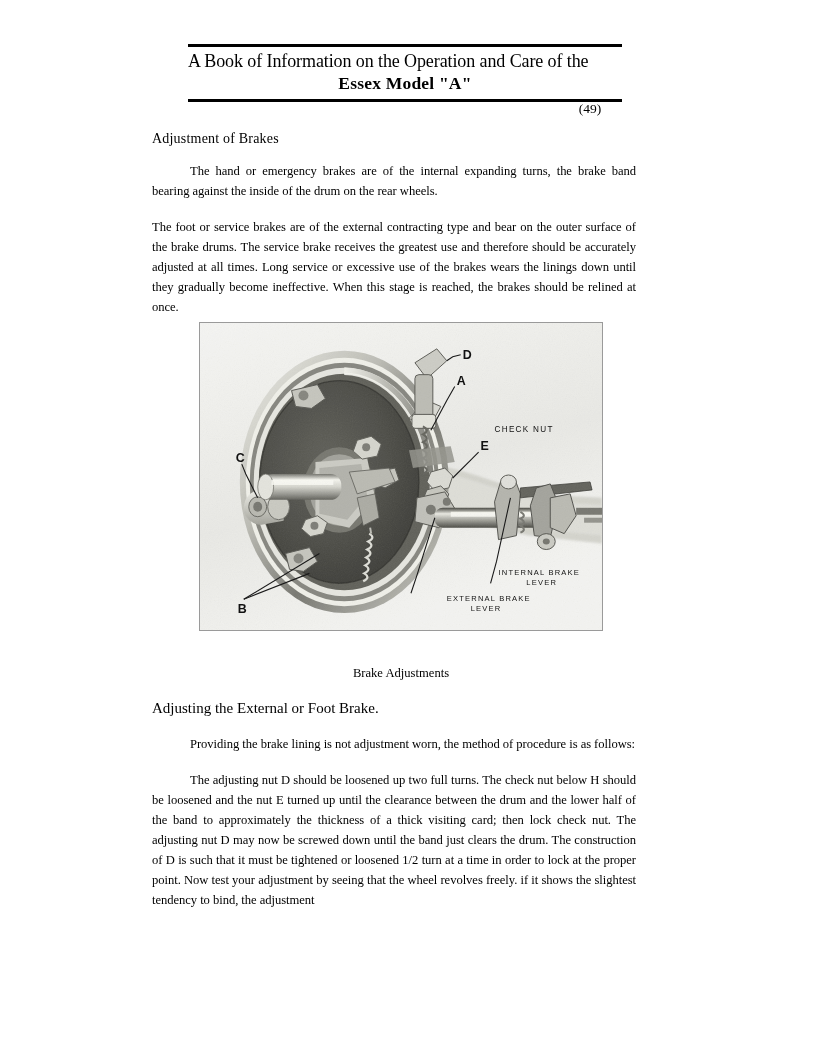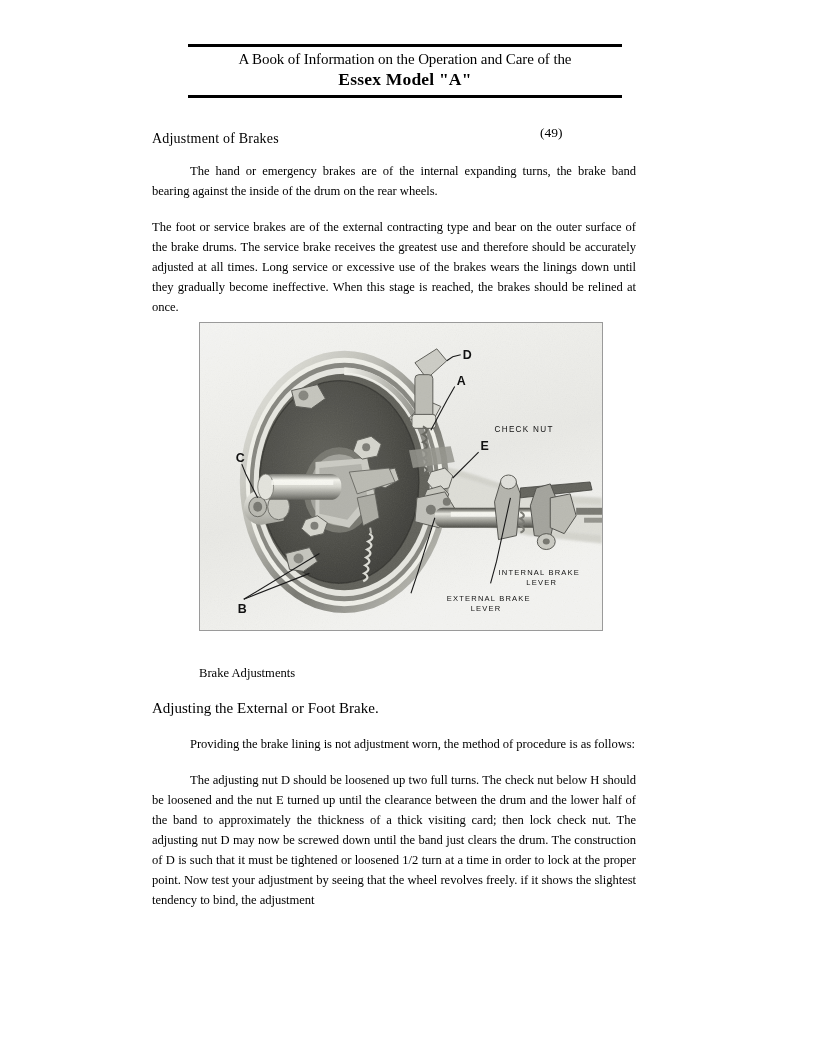--- a/index.html
+++ b/index.html
@@ -43,8 +43,8 @@
     margin-top: 1px;
   }
   .header-line1 {
-    text-align: center;
-    font-size: 15px;
+    text-align: left;
+    font-size: 18px;
     letter-spacing: -0.1px;
     padding-top: 4px;
     padding-bottom: 1px;

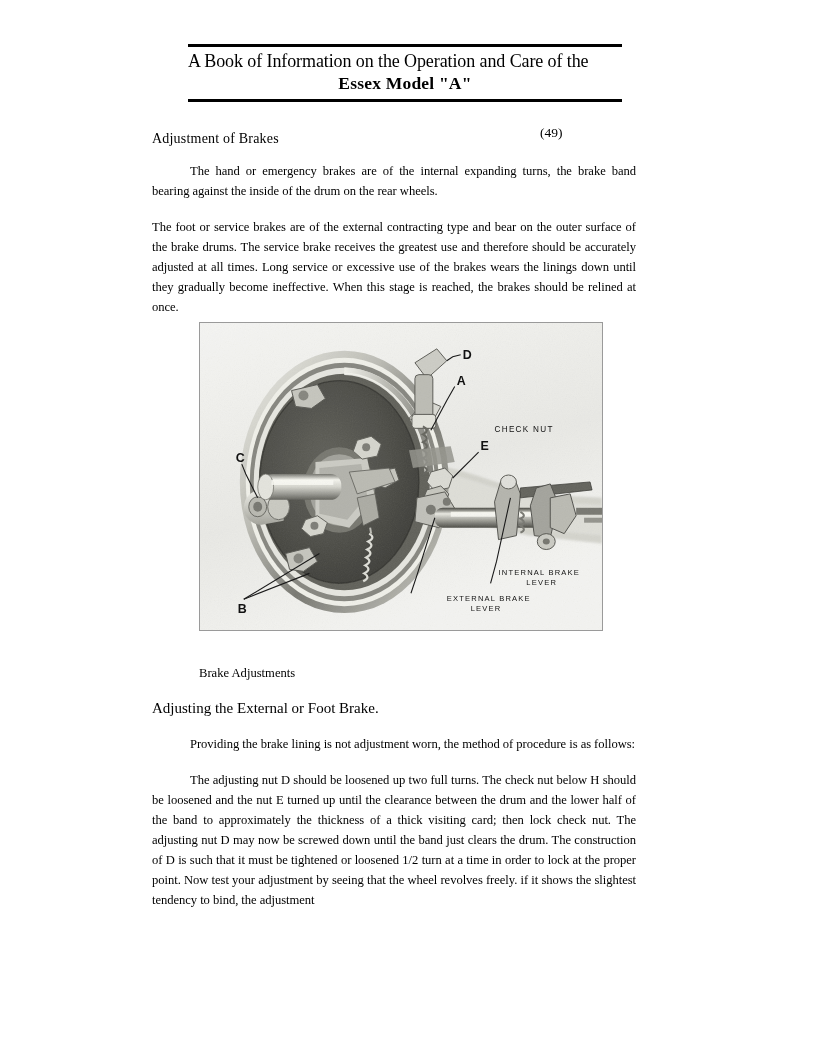--- a/index.html
+++ b/index.html
@@ -63,9 +63,8 @@
     left: 540px;
     top: 101px;
     width: 100px;
-    text-align: left;
+    text-align: center;
     font-size: 13.5px;
-    margin-top: 24px;
   }
 
   

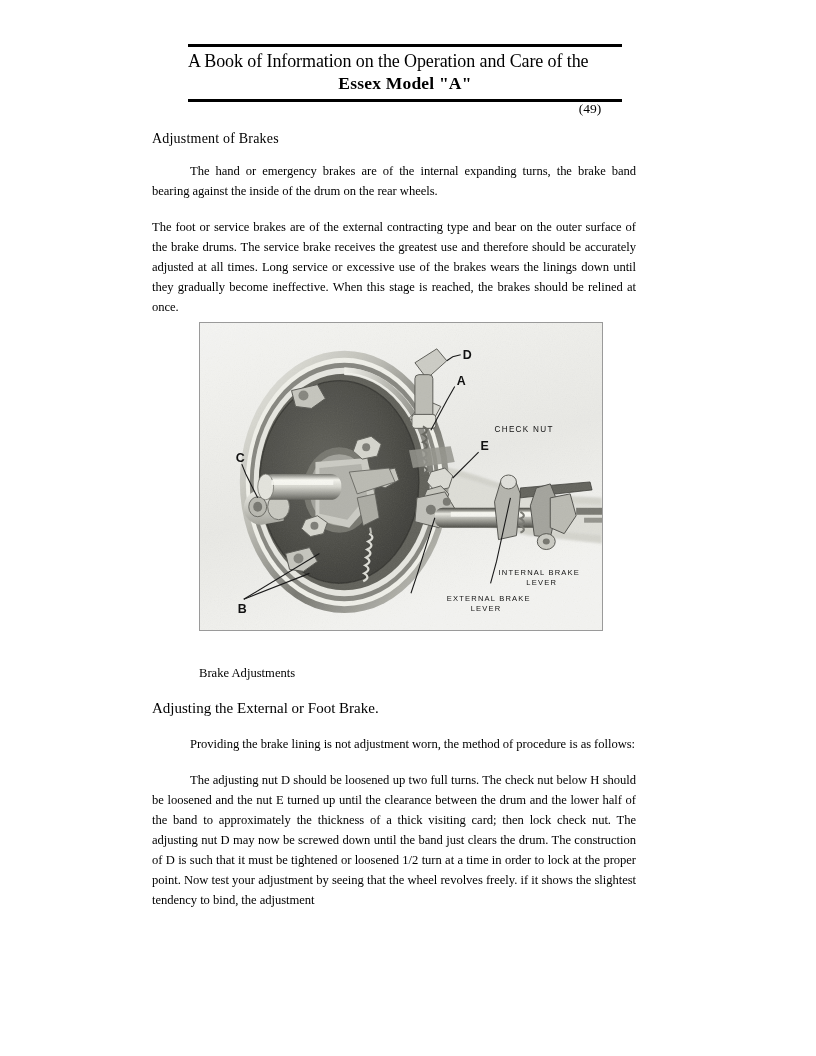--- a/index.html
+++ b/index.html
@@ -119,7 +119,7 @@
     left: 199px;
     top: 666px;
     width: 404px;
-    text-align: left;
+    text-align: center;
     font-size: 12.6px;
   }
 

